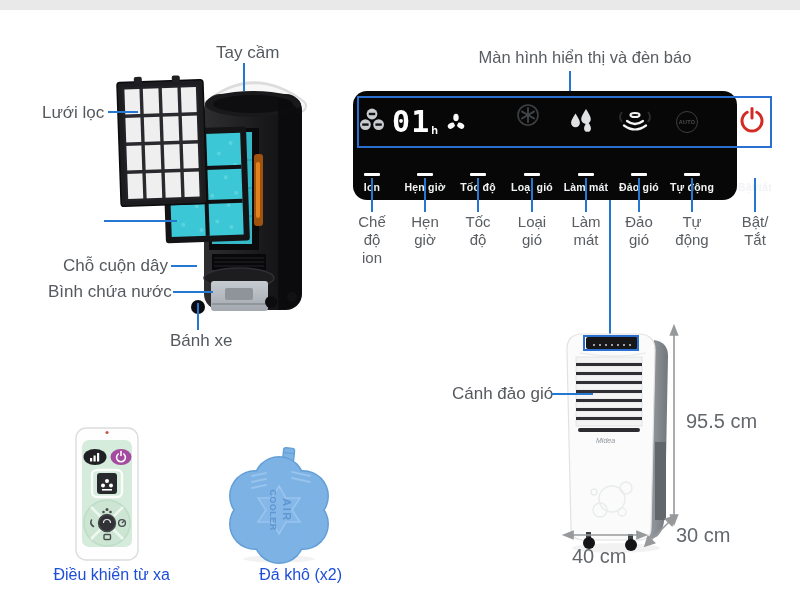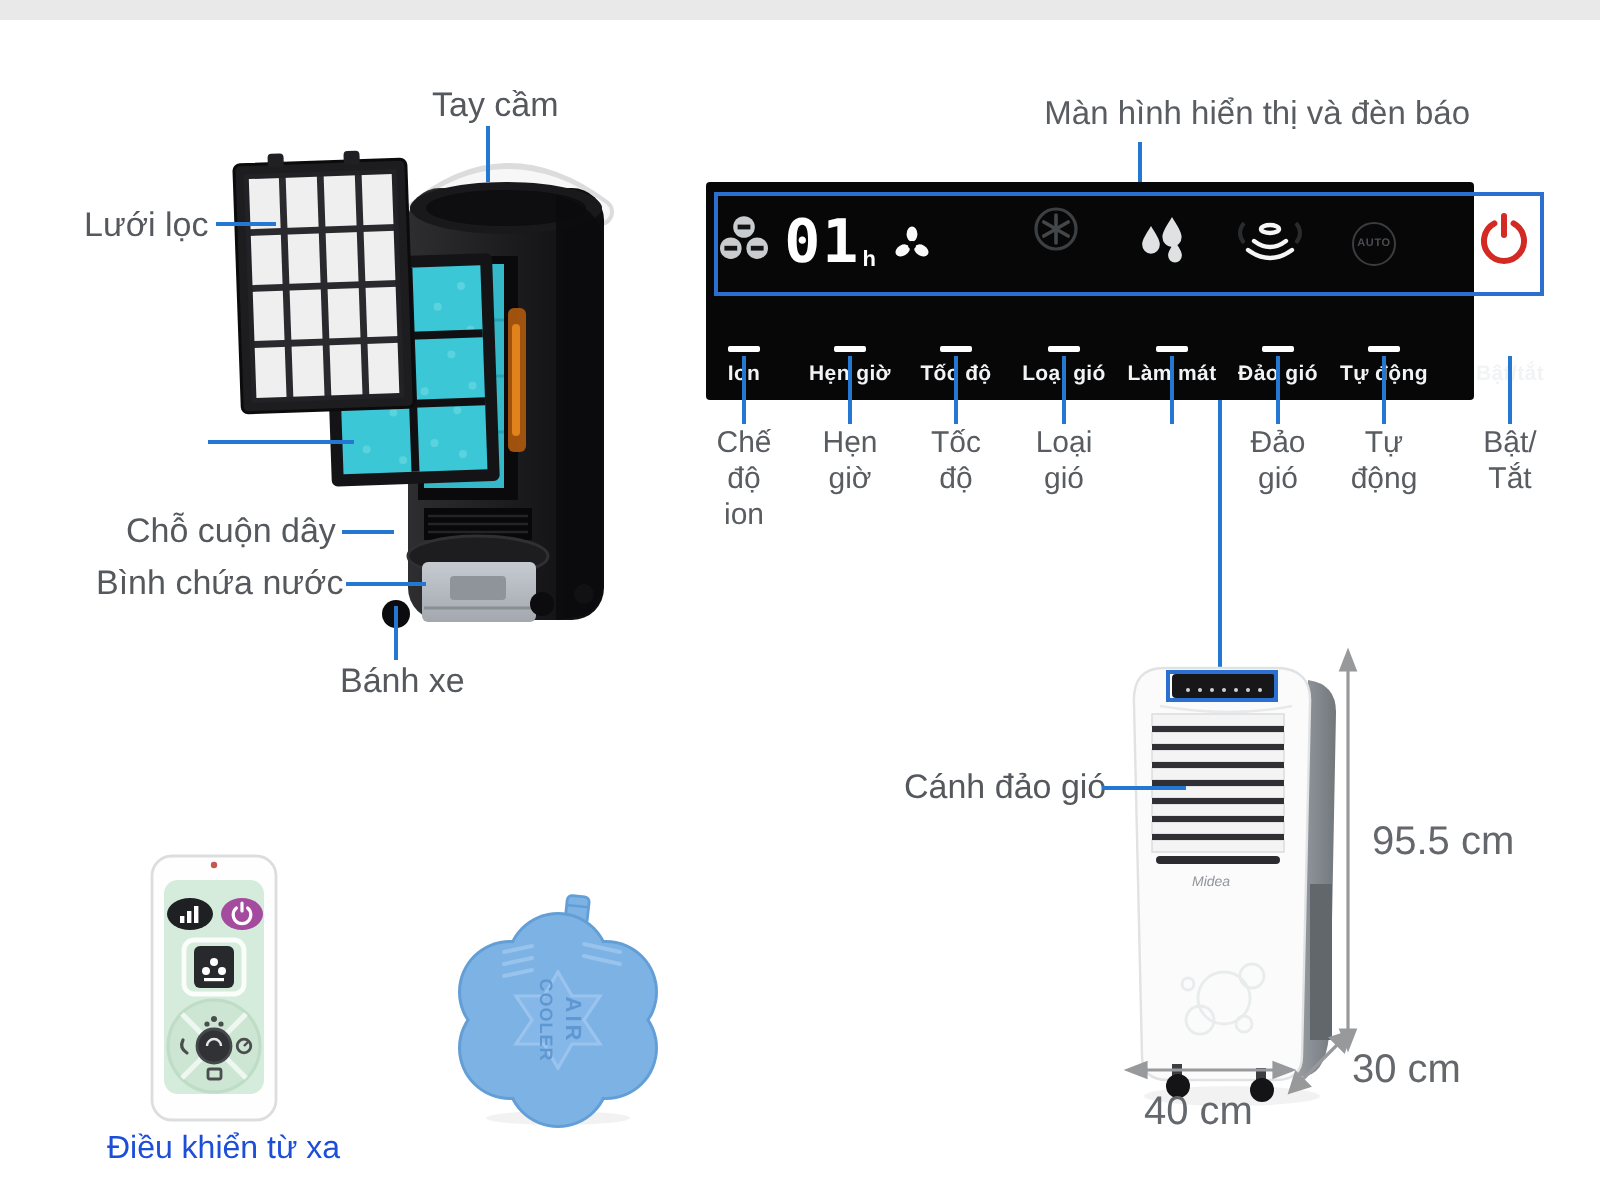--- a/index.html
+++ b/index.html
@@ -30,7 +30,7 @@
   .timer .digits { font-family:"DejaVu Sans Mono", monospace; font-weight:bold;
            font-size:30px; line-height:28px; letter-spacing:1px; }
   .timer .unit { font-size:11px; line-height:11px; margin-left:1px; font-weight:bold; }
-  .panel-title { position:absolute; left:435px; top:38px; width:300px; text-align:right;
+  .panel-title { position:absolute; left:435px; top:38px; width:300px; text-align:center;
            color:#595d61; font-size:16.5px; }
   .auto-glyph { width:22px; height:22px; border:1.6px solid #3a3d40; border-radius:50%;
            color:#4a4d50; font-size:5.5px; font-weight:bold; display:flex;

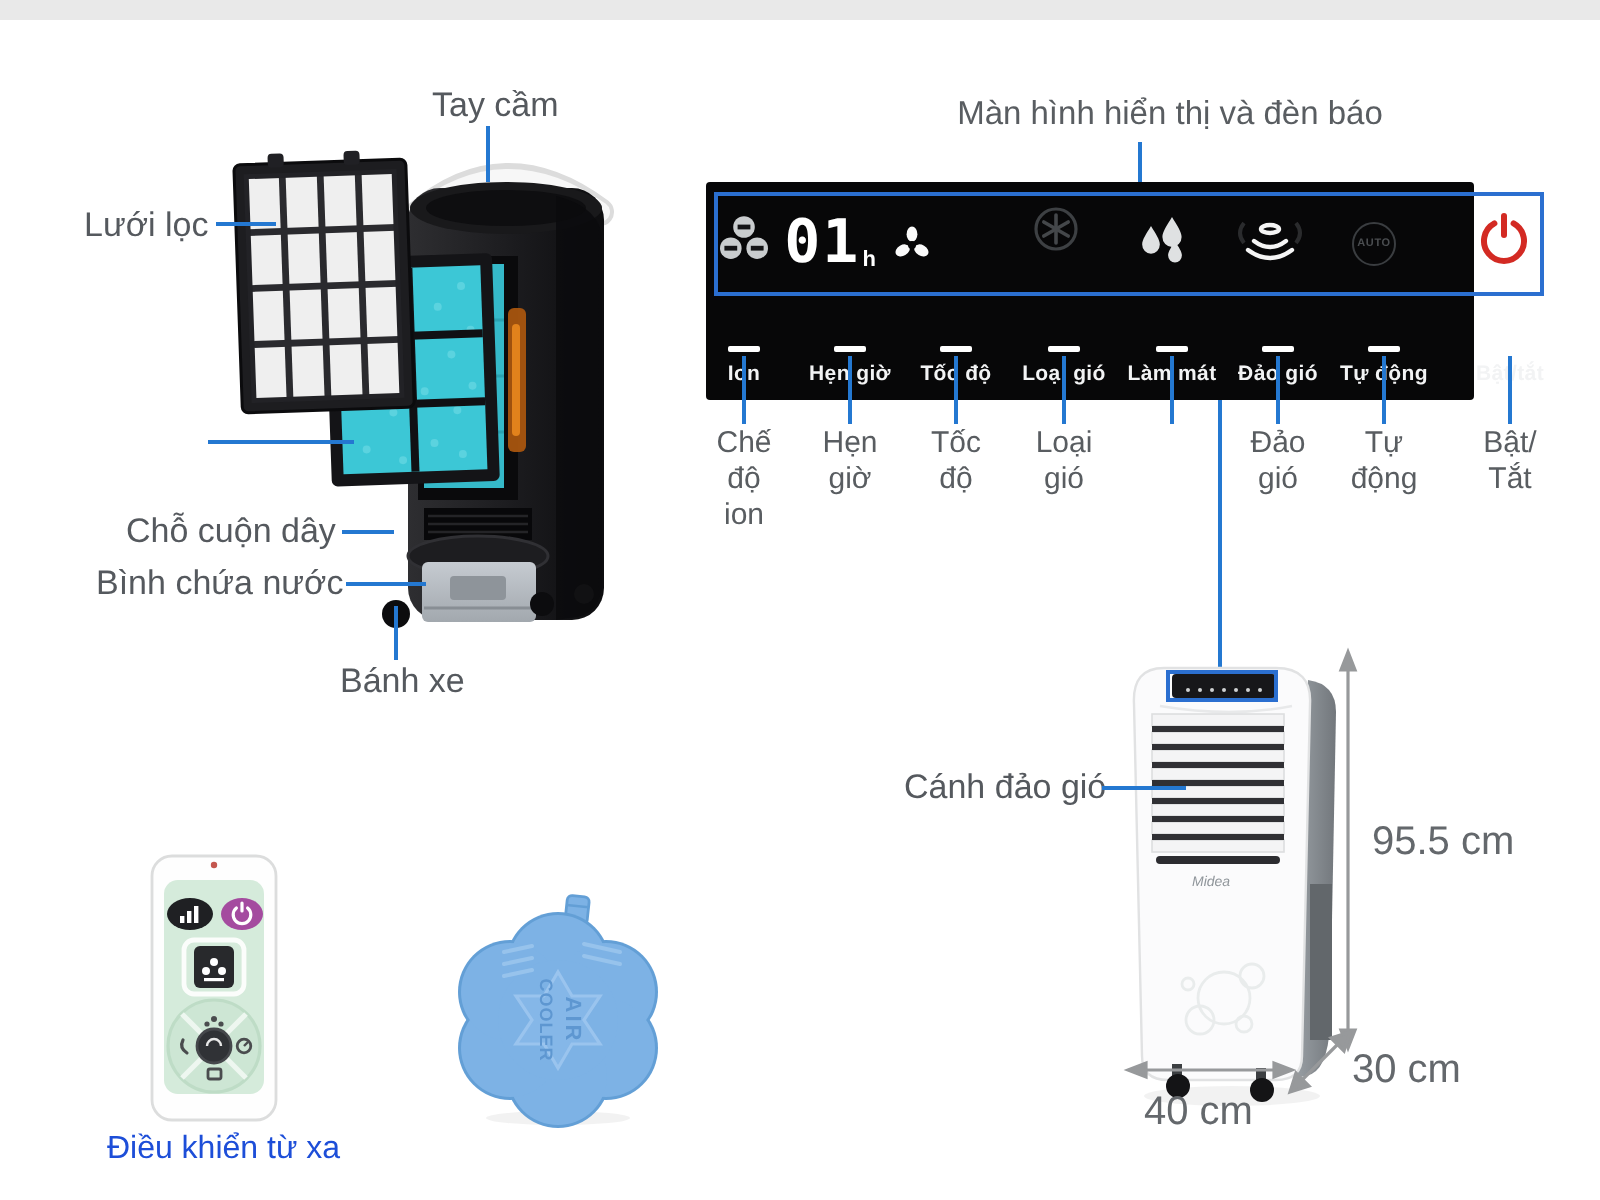--- a/index.html
+++ b/index.html
@@ -15,7 +15,7 @@
 
   
   .panel { position:absolute; left:353px; top:81px; width:384px; height:109px;
-           background:#070708; border-radius:2px; }
+           background:#070708; border-radius:14px; }
   .disp-border { position:absolute; left:4px; top:5px; width:415px; height:52px;
            border:2px solid #2b6fd0; }
   .picon { position:absolute; transform:translate(-50%,-50%); top:31px; }

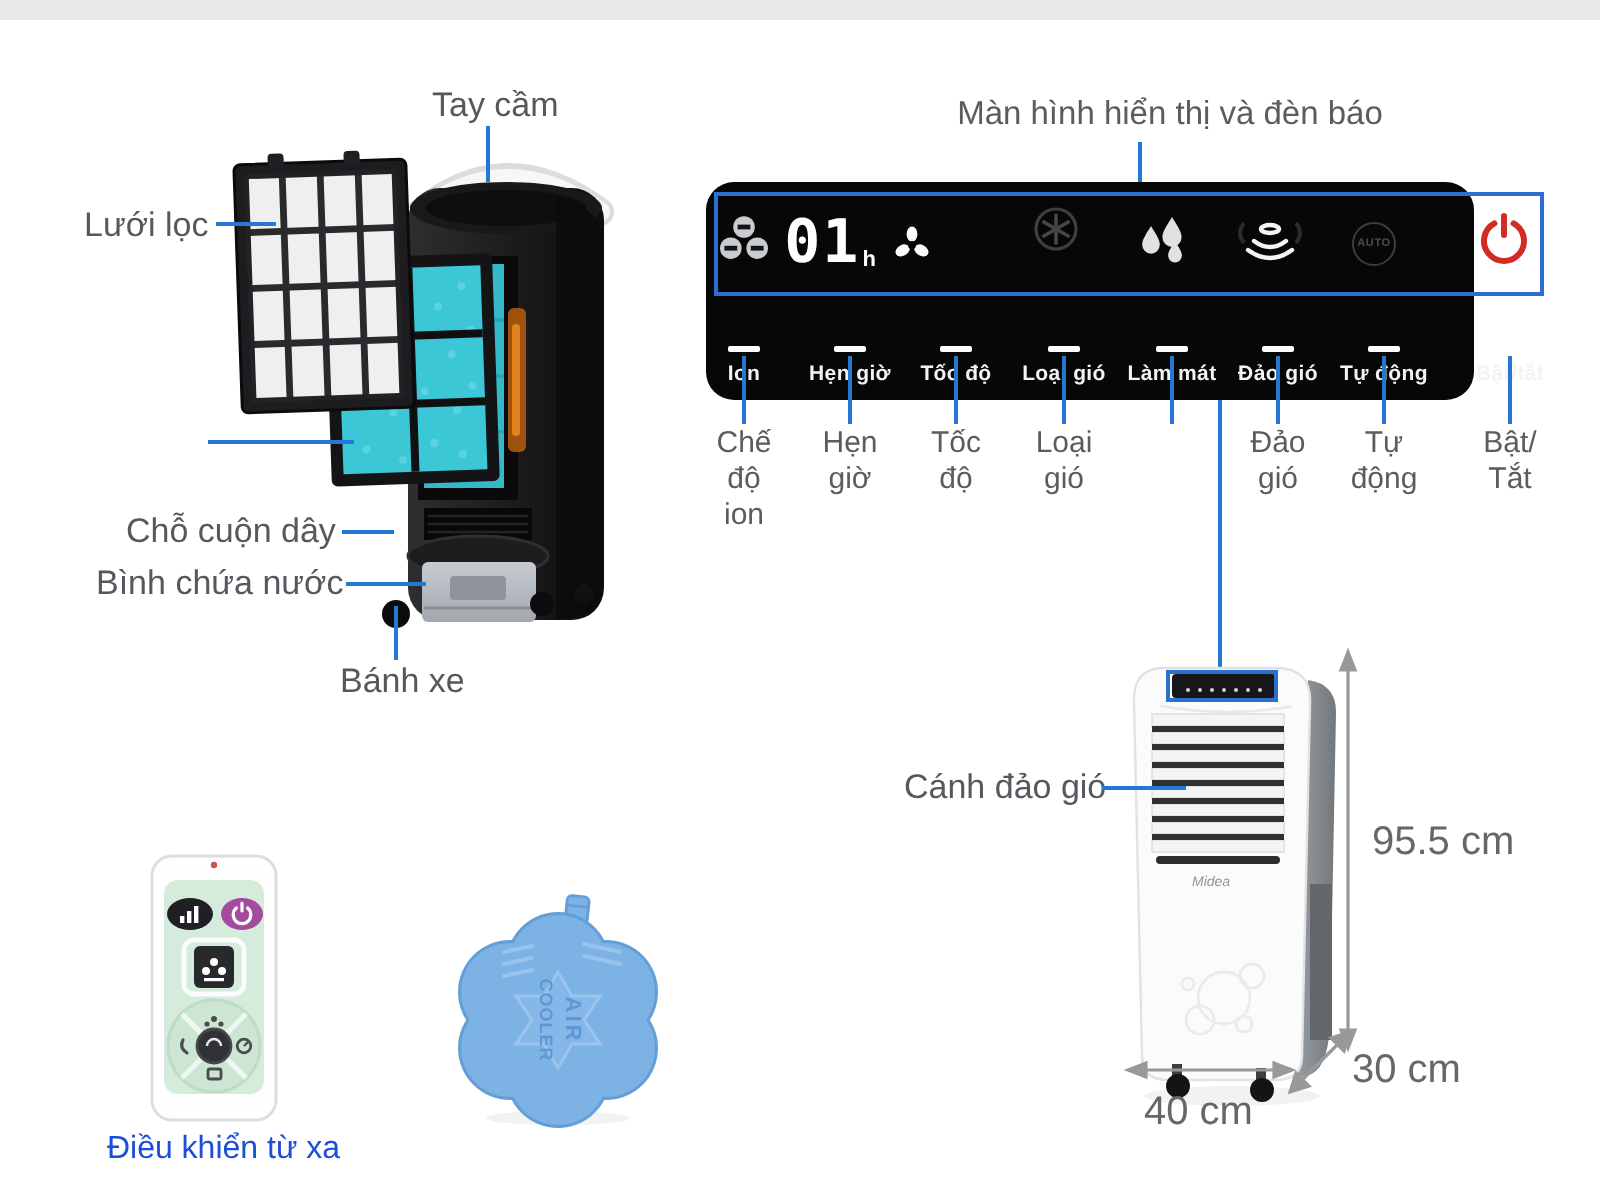--- a/index.html
+++ b/index.html
@@ -266,6 +266,8 @@
 độ</div>
   <div class="caption" style="left:532px">Loại
 gió</div>
+  <div class="caption" style="left:586px">Làm
+mát</div>
   <div class="caption" style="left:639px">Đảo
 gió</div>
   <div class="caption" style="left:692px">Tự

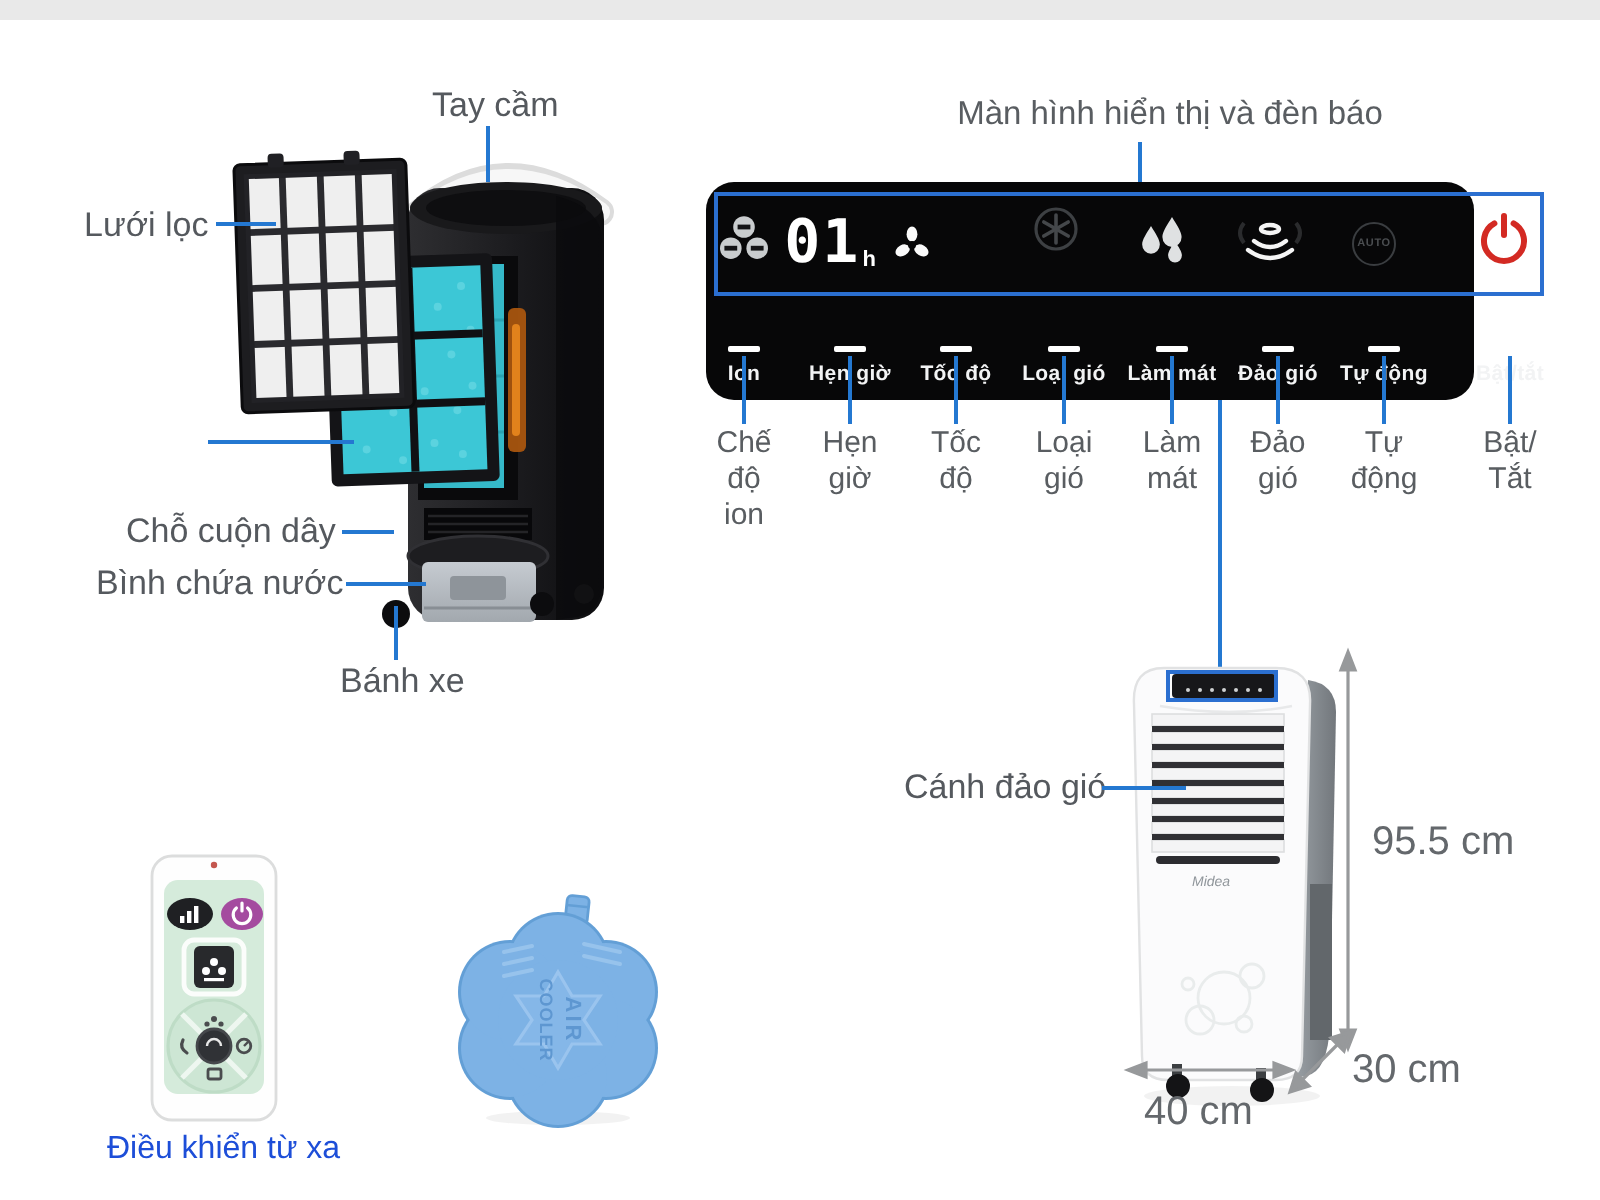--- a/index.html
+++ b/index.html
@@ -449,6 +449,7 @@
   </svg>
 
   <div class="bottom-lbl" style="left:30px;top:556px;width:140px">Điều khiển từ xa</div>
+  <div class="bottom-lbl" style="left:222px;top:556px;width:120px">Đá khô (x2)</div>
 
 </div>
 

